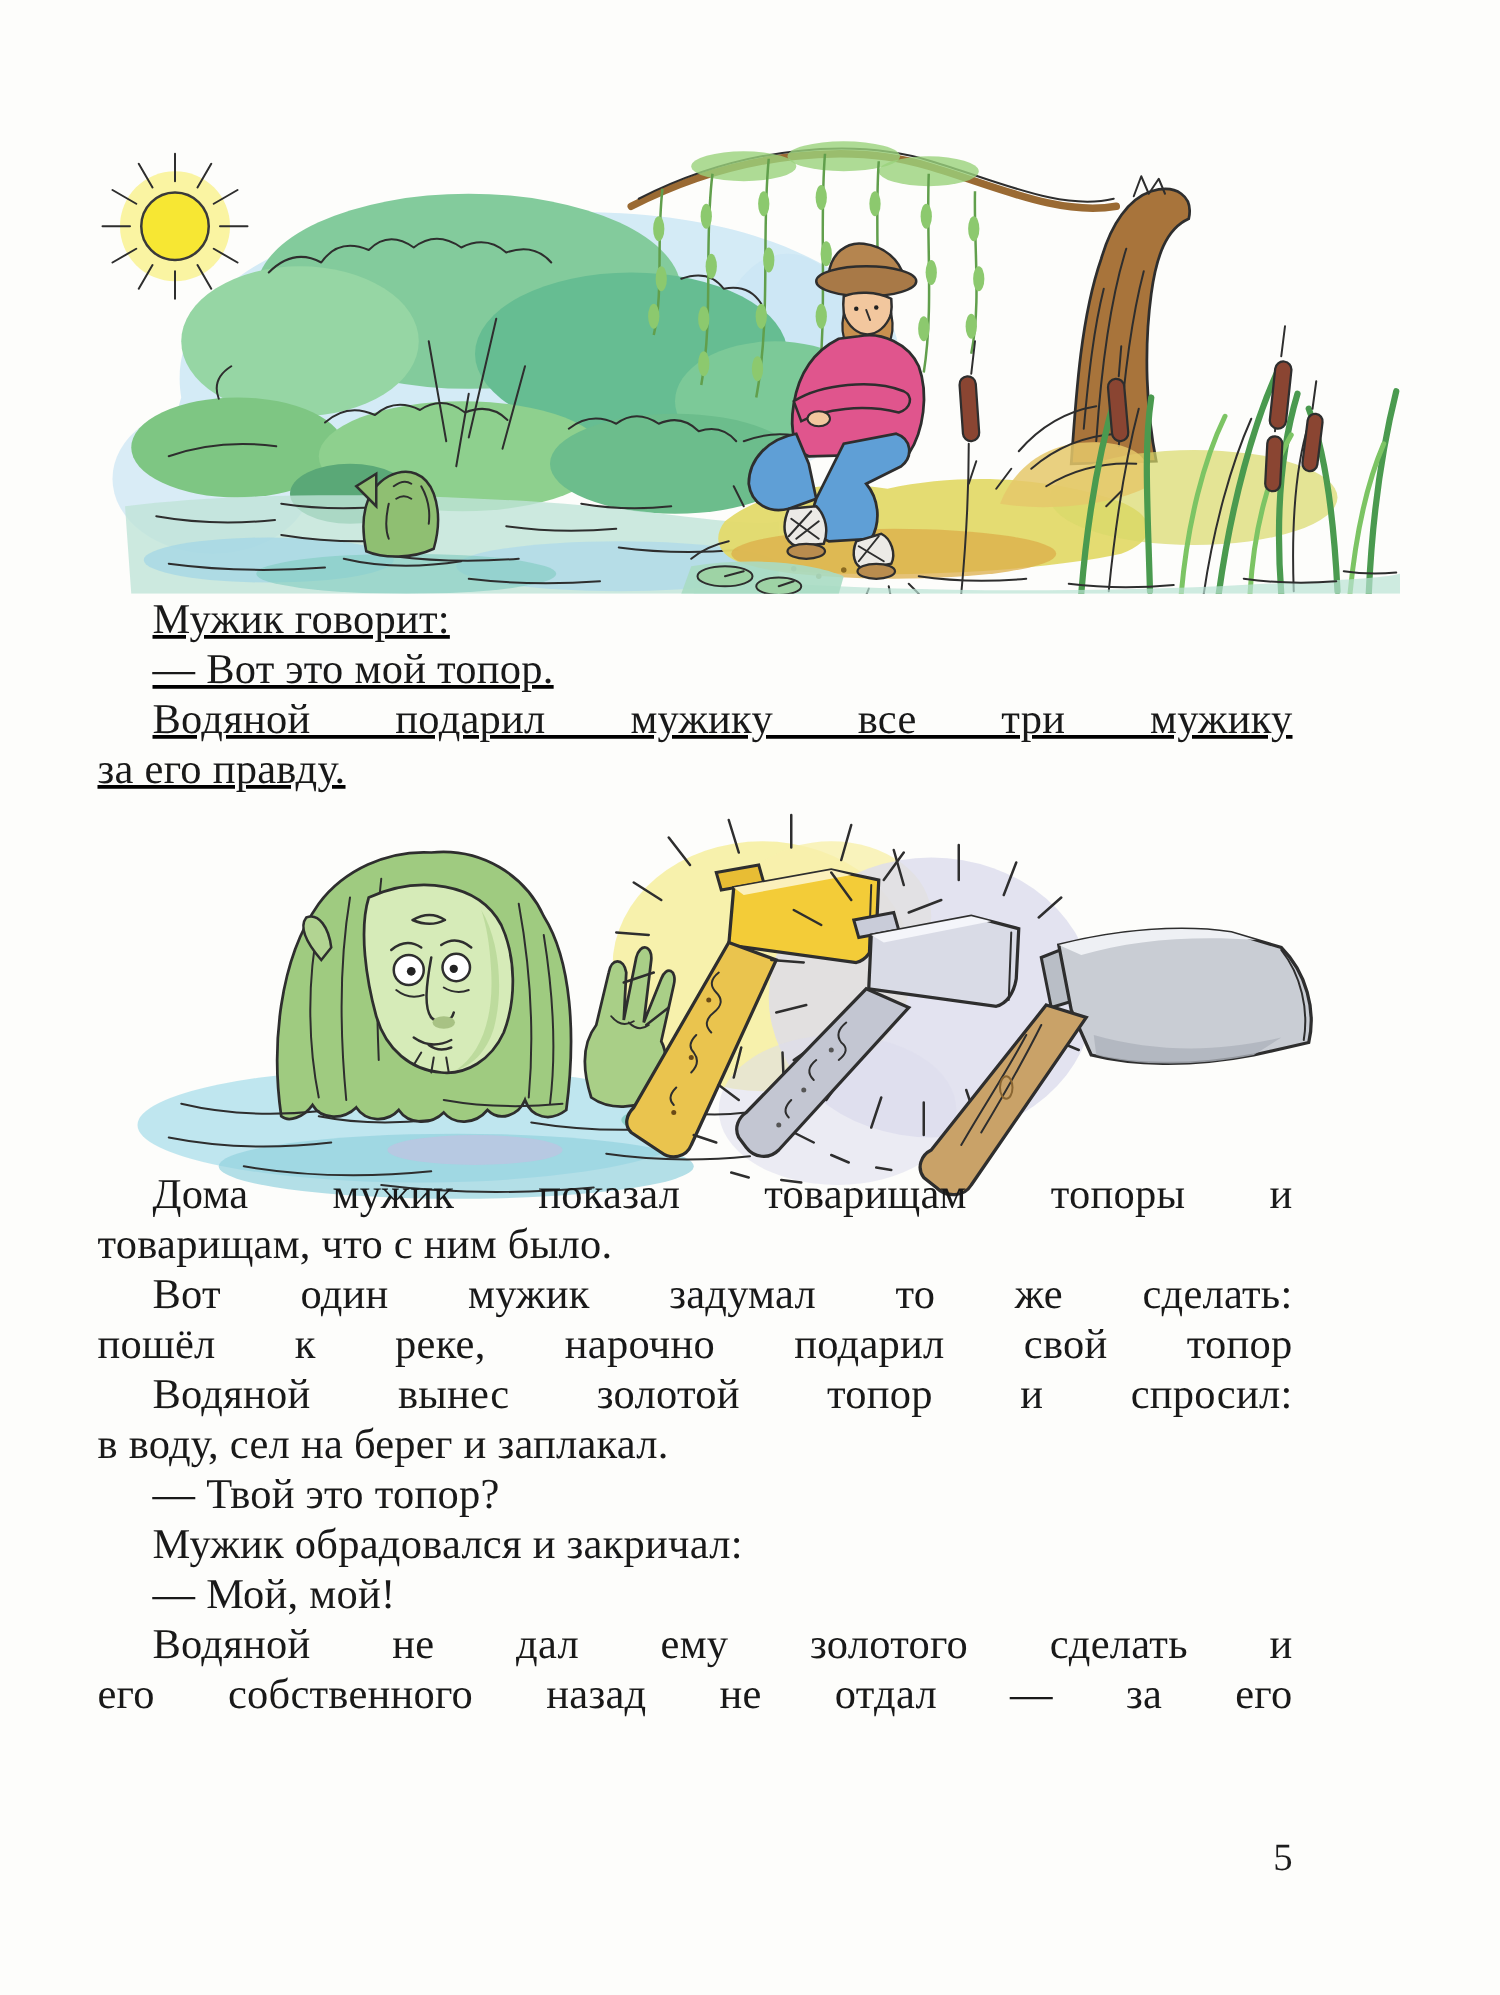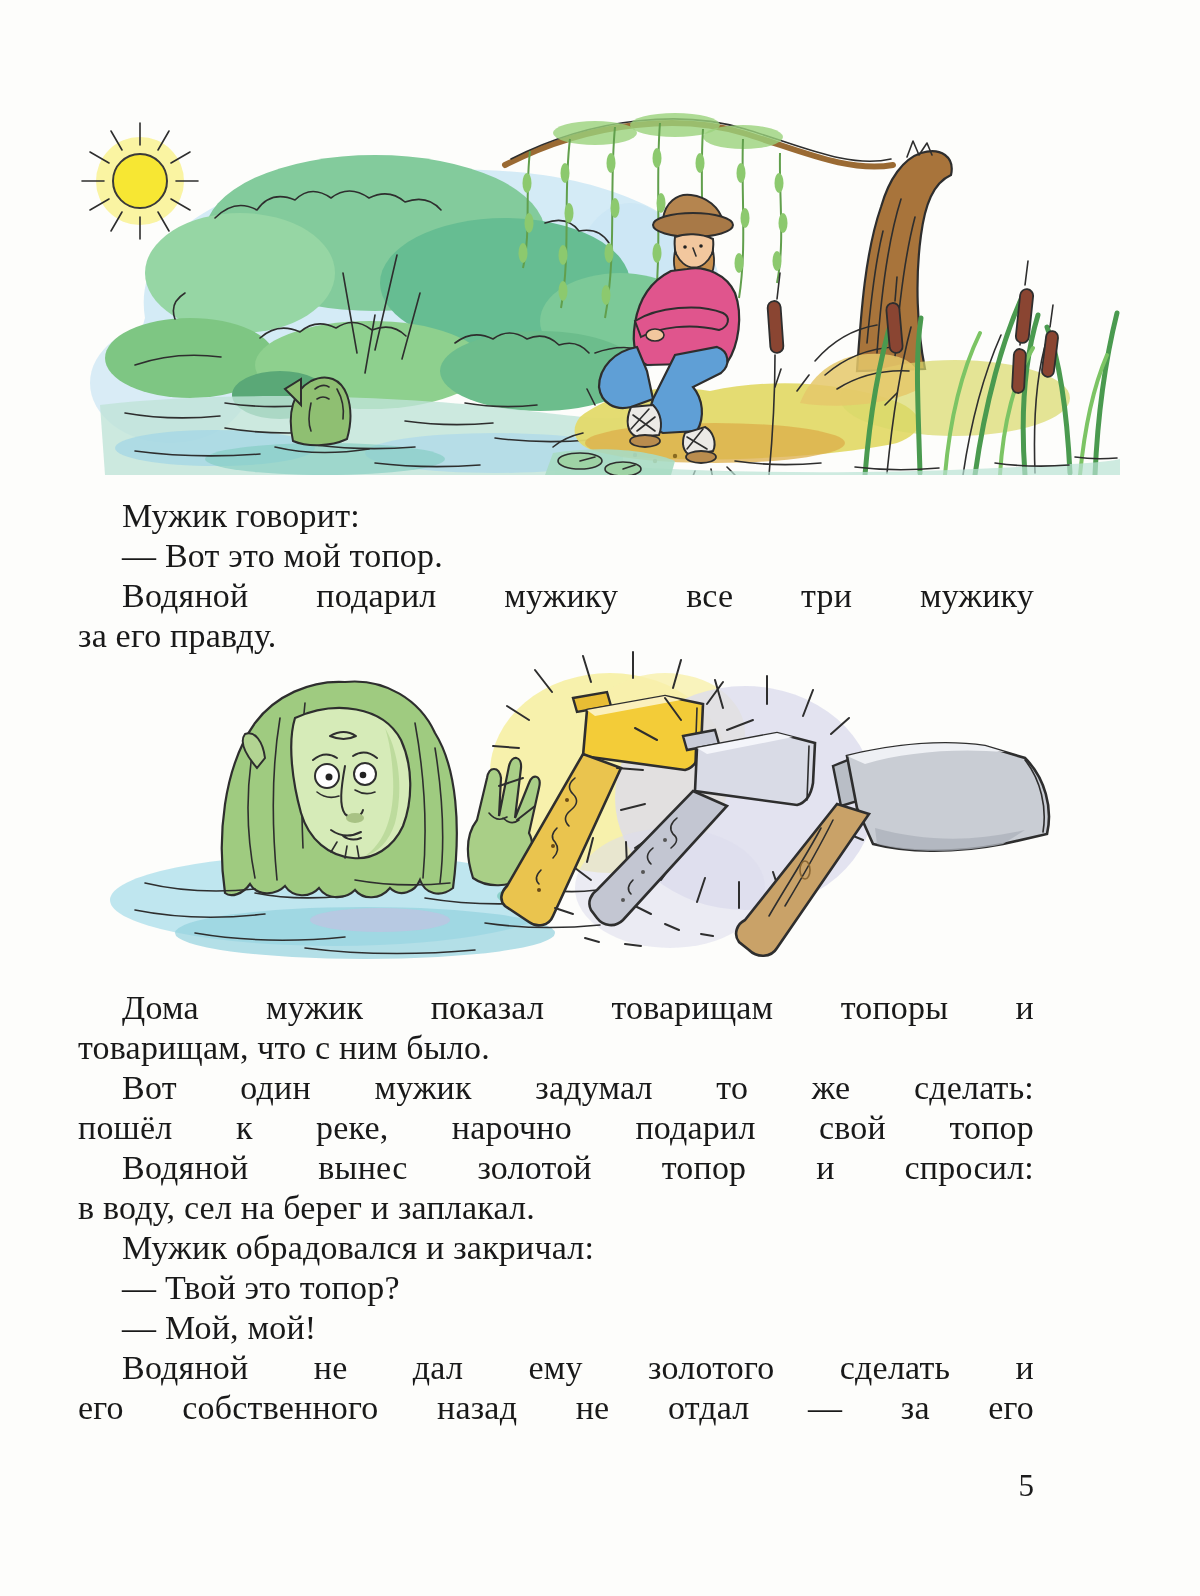--- a/index.html
+++ b/index.html
@@ -206,7 +206,7 @@
     </svg>
   </figure>
 
-  <section class="text-block" style="top:496px;">
+  <section class="text-block" style="top:476px;text-decoration:underline;">
     <p class="line ind">Мужик говорит:</p>
     <p class="line ind">— Вот это мой топор.</p>
     <p class="line ind just">Водяной подарил мужику все три мужику</p>

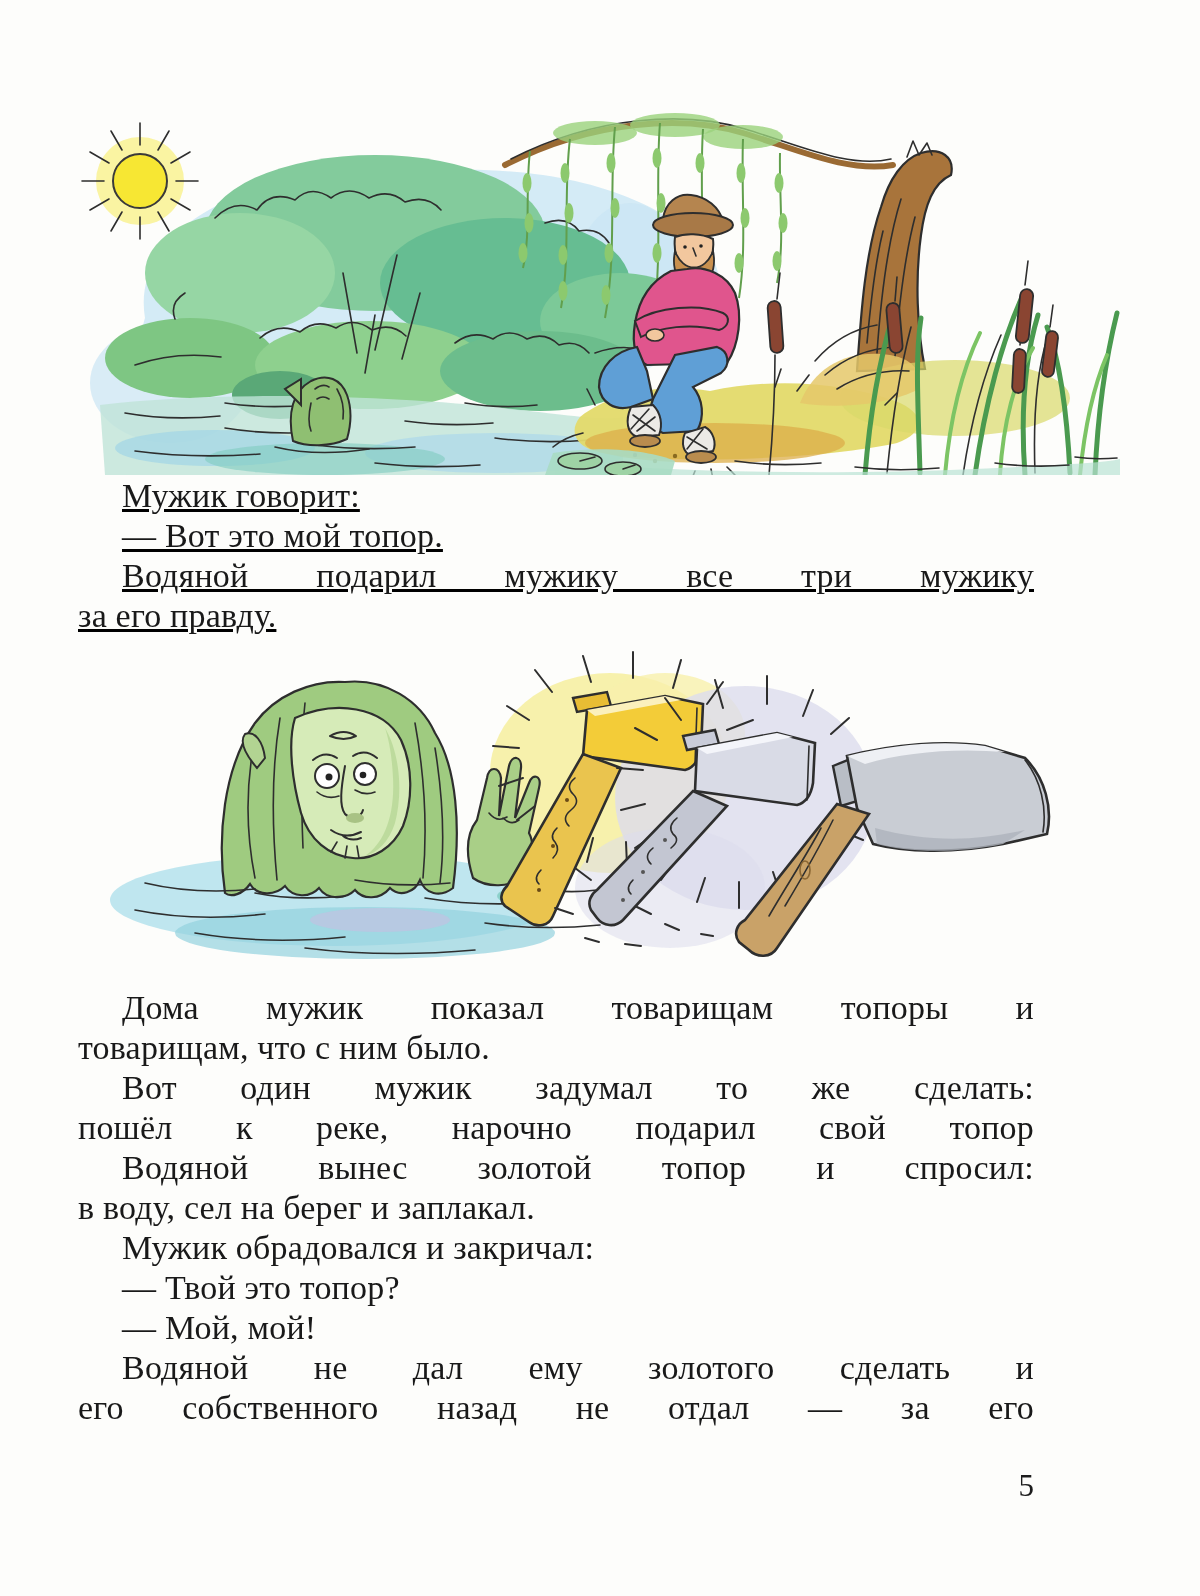--- a/index.html
+++ b/index.html
@@ -289,7 +289,7 @@
     </svg>
   </figure>
 
-  <section class="text-block" style="top:988px;">
+  <section class="text-block" style="top:936px;">
     <p class="line ind just">Дома мужик показал товарищам топоры и</p>
     <p class="line">товарищам, что с ним было.</p>
     <p class="line ind just">Вот один мужик задумал то же сделать:</p>

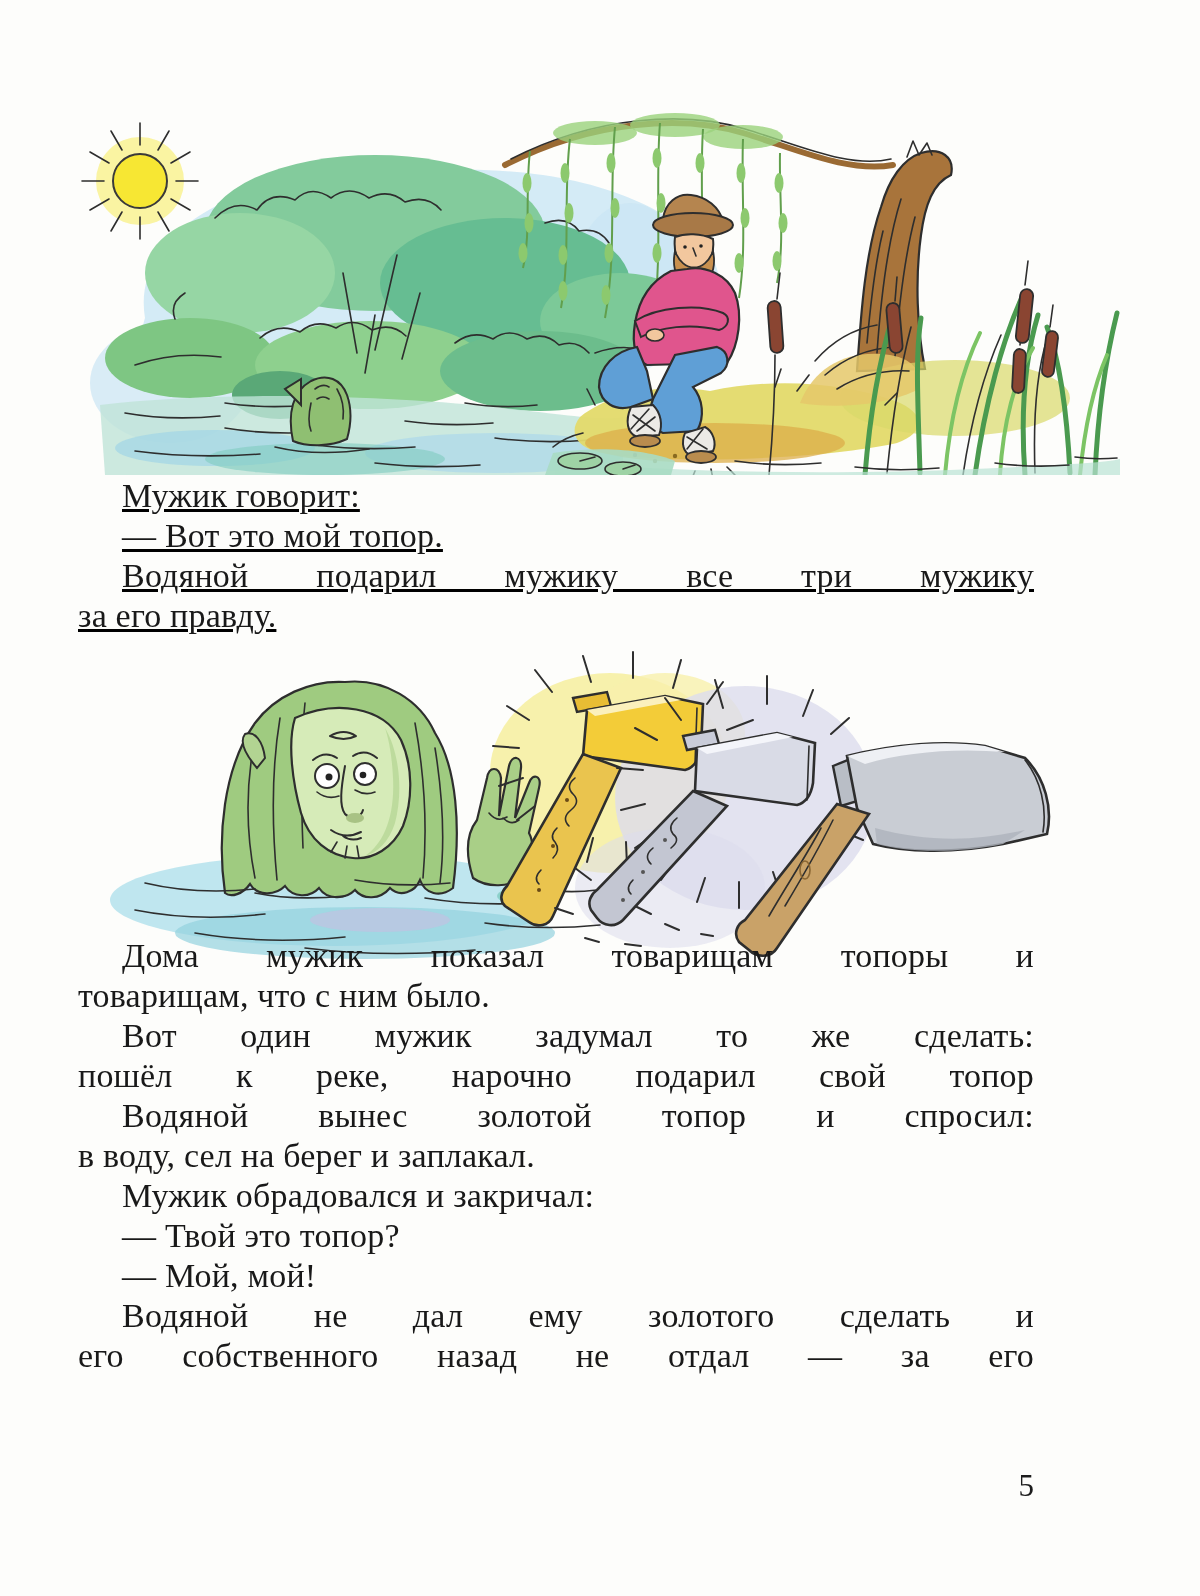--- a/index.html
+++ b/index.html
@@ -296,8 +296,8 @@
     <p class="line just">пошёл к реке, нарочно подарил свой топор</p>
     <p class="line ind just">Водяной вынес золотой топор и спросил:</p>
     <p class="line">в воду, сел на берег и заплакал.</p>
+    <p class="line ind">— Твой это топор?</p>
     <p class="line ind">Мужик обрадовался и закричал:</p>
-    <p class="line ind">— Твой это топор?</p>
     <p class="line ind">— Мой, мой!</p>
     <p class="line ind just">Водяной не дал ему золотого сделать и</p>
     <p class="line just">его собственного назад не отдал — за его</p>

